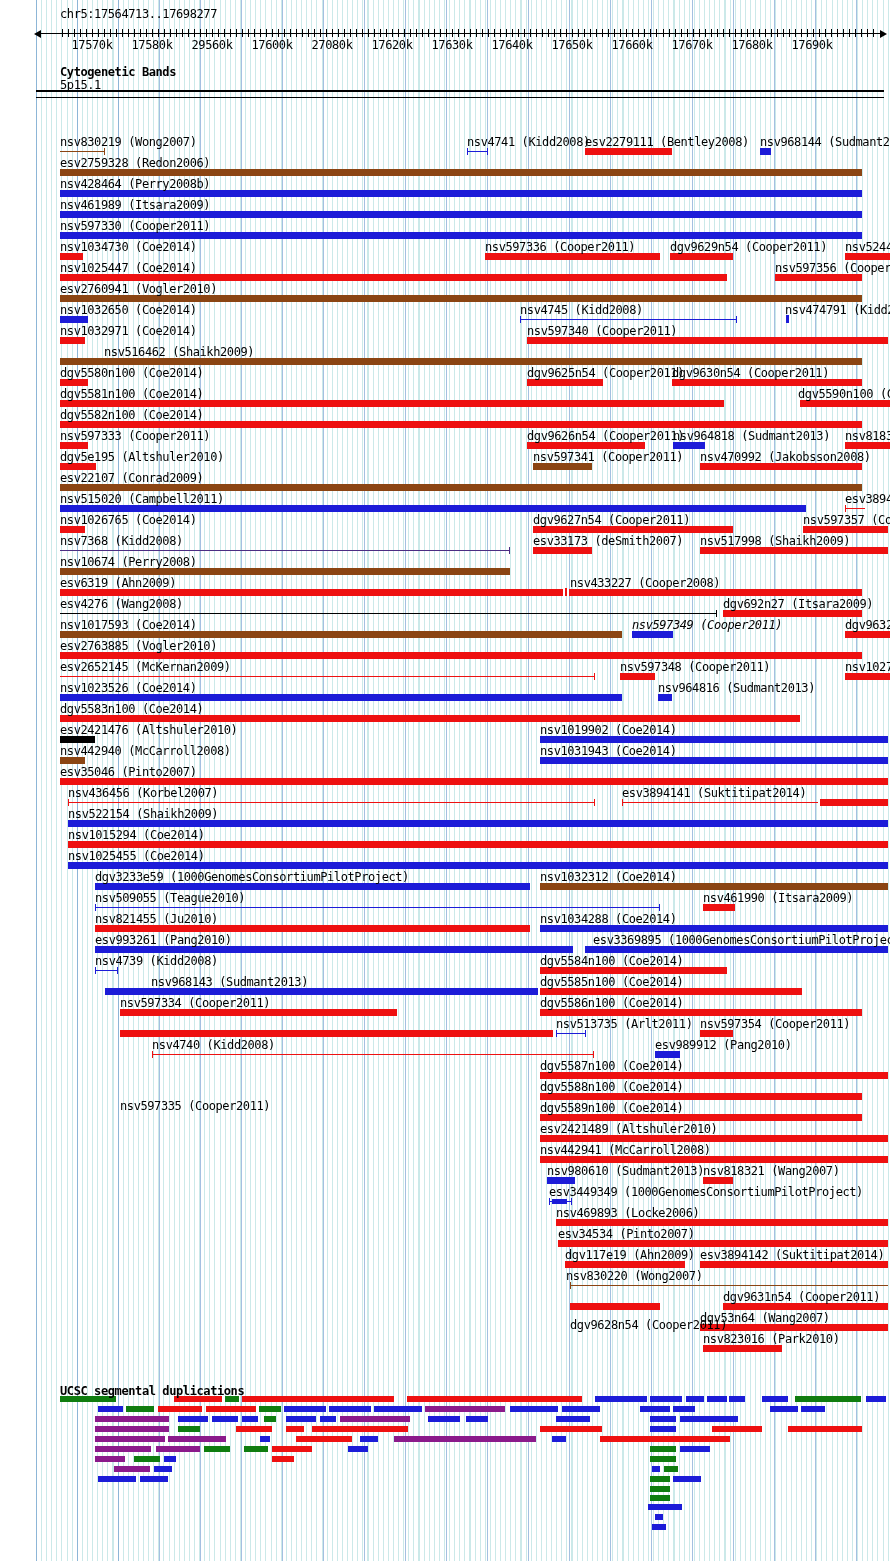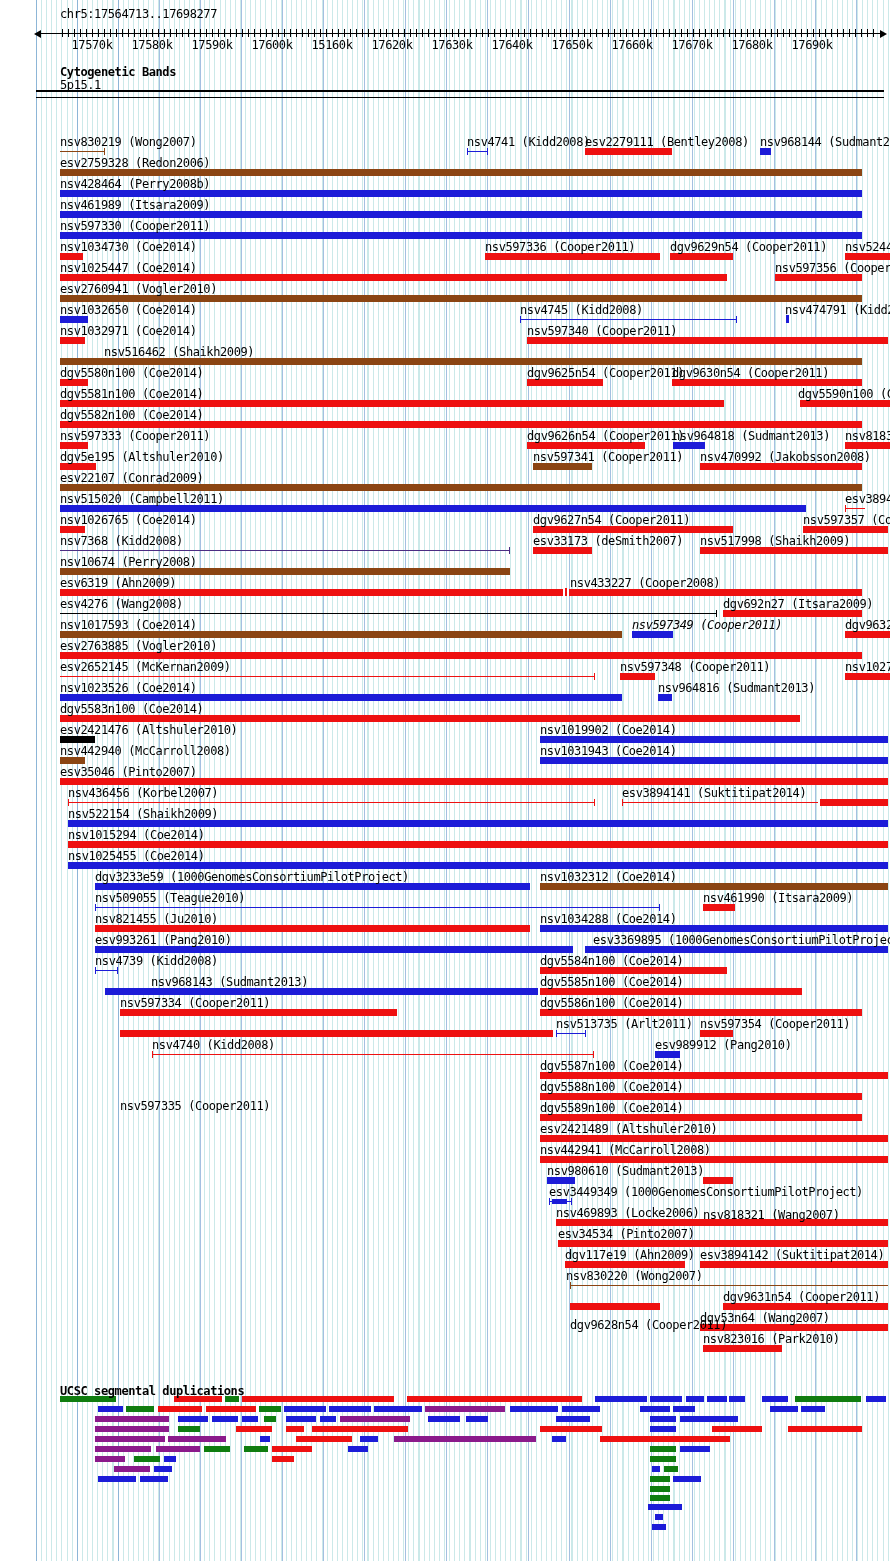--- a/index.html
+++ b/index.html
@@ -167,7 +167,7 @@
       <div style="position: absolute; left: 873px; top: 29px; width: 1px; height: 8px; background: rgb(0, 0, 0); z-index: 1;"></div>
       <div class="lbl" style="left: 92px; top: 39px; transform: translateX(-50%);">17570k</div>
       <div class="lbl" style="left: 152px; top: 39px; transform: translateX(-50%);">17580k</div>
-      <div class="lbl" style="left: 212px; top: 39px; transform: translateX(-50%);">17590k</div>
+      <div class="lbl" style="left: 212px; top: 39px; transform: translateX(-50%);">29560k</div>
       <div class="lbl" style="left: 272px; top: 39px; transform: translateX(-50%);">17600k</div>
       <div class="lbl" style="left: 332px; top: 39px; transform: translateX(-50%);">15160k</div>
       <div class="lbl" style="left: 392px; top: 39px; transform: translateX(-50%);">17620k</div>

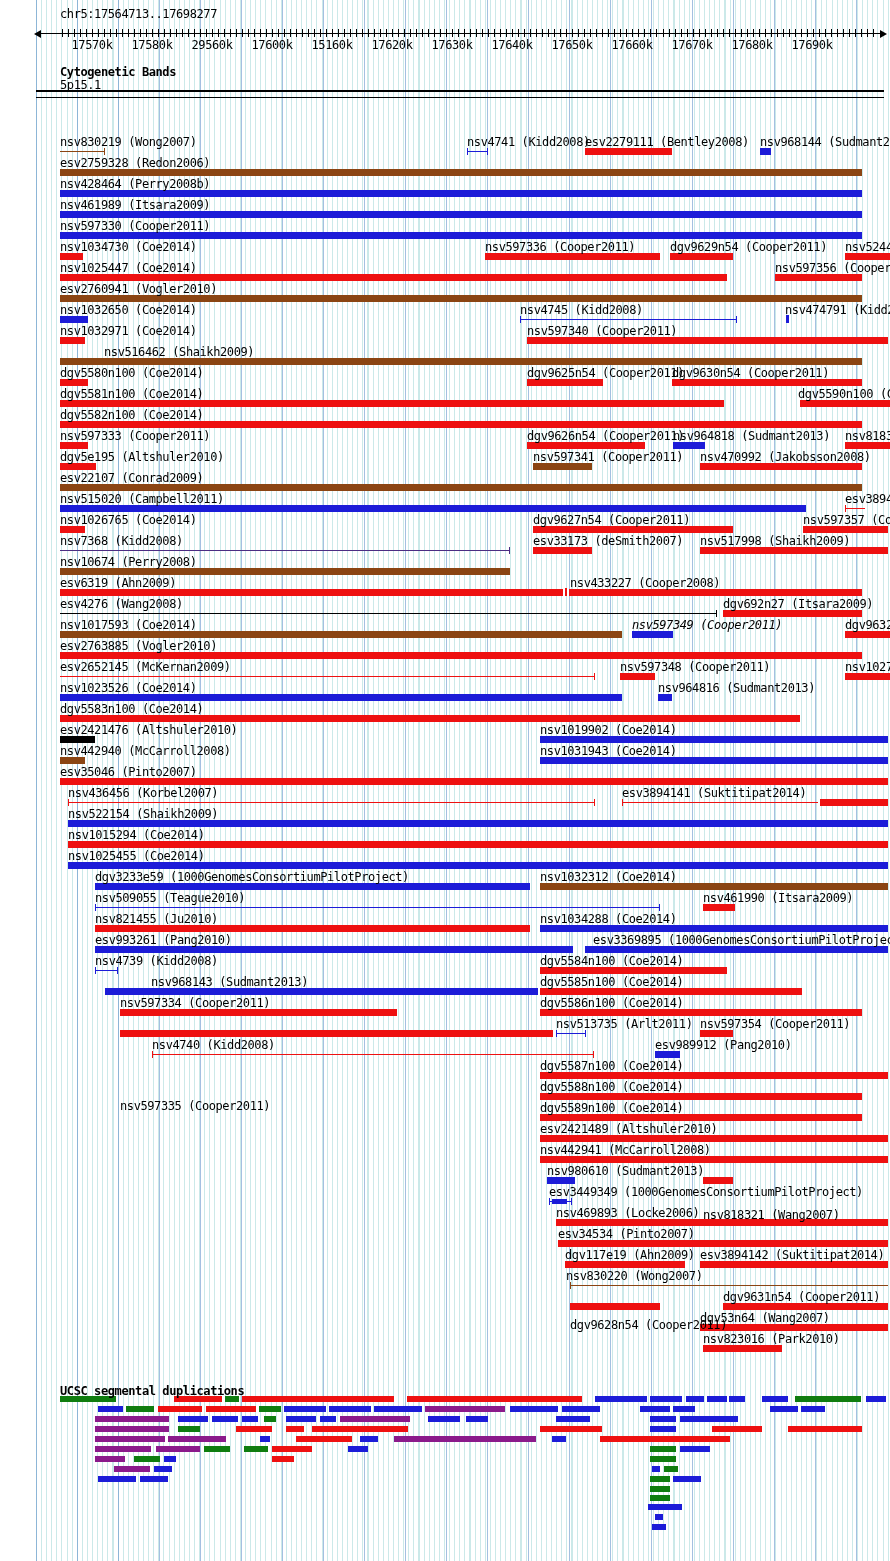--- a/index.html
+++ b/index.html
@@ -169,7 +169,7 @@
       <div class="lbl" style="left: 152px; top: 39px; transform: translateX(-50%);">17580k</div>
       <div class="lbl" style="left: 212px; top: 39px; transform: translateX(-50%);">29560k</div>
       <div class="lbl" style="left: 272px; top: 39px; transform: translateX(-50%);">17600k</div>
-      <div class="lbl" style="left: 332px; top: 39px; transform: translateX(-50%);">15160k</div>
+      <div class="lbl" style="left: 332px; top: 39px; transform: translateX(-50%);">27080k</div>
       <div class="lbl" style="left: 392px; top: 39px; transform: translateX(-50%);">17620k</div>
       <div class="lbl" style="left: 452px; top: 39px; transform: translateX(-50%);">17630k</div>
       <div class="lbl" style="left: 512px; top: 39px; transform: translateX(-50%);">17640k</div>

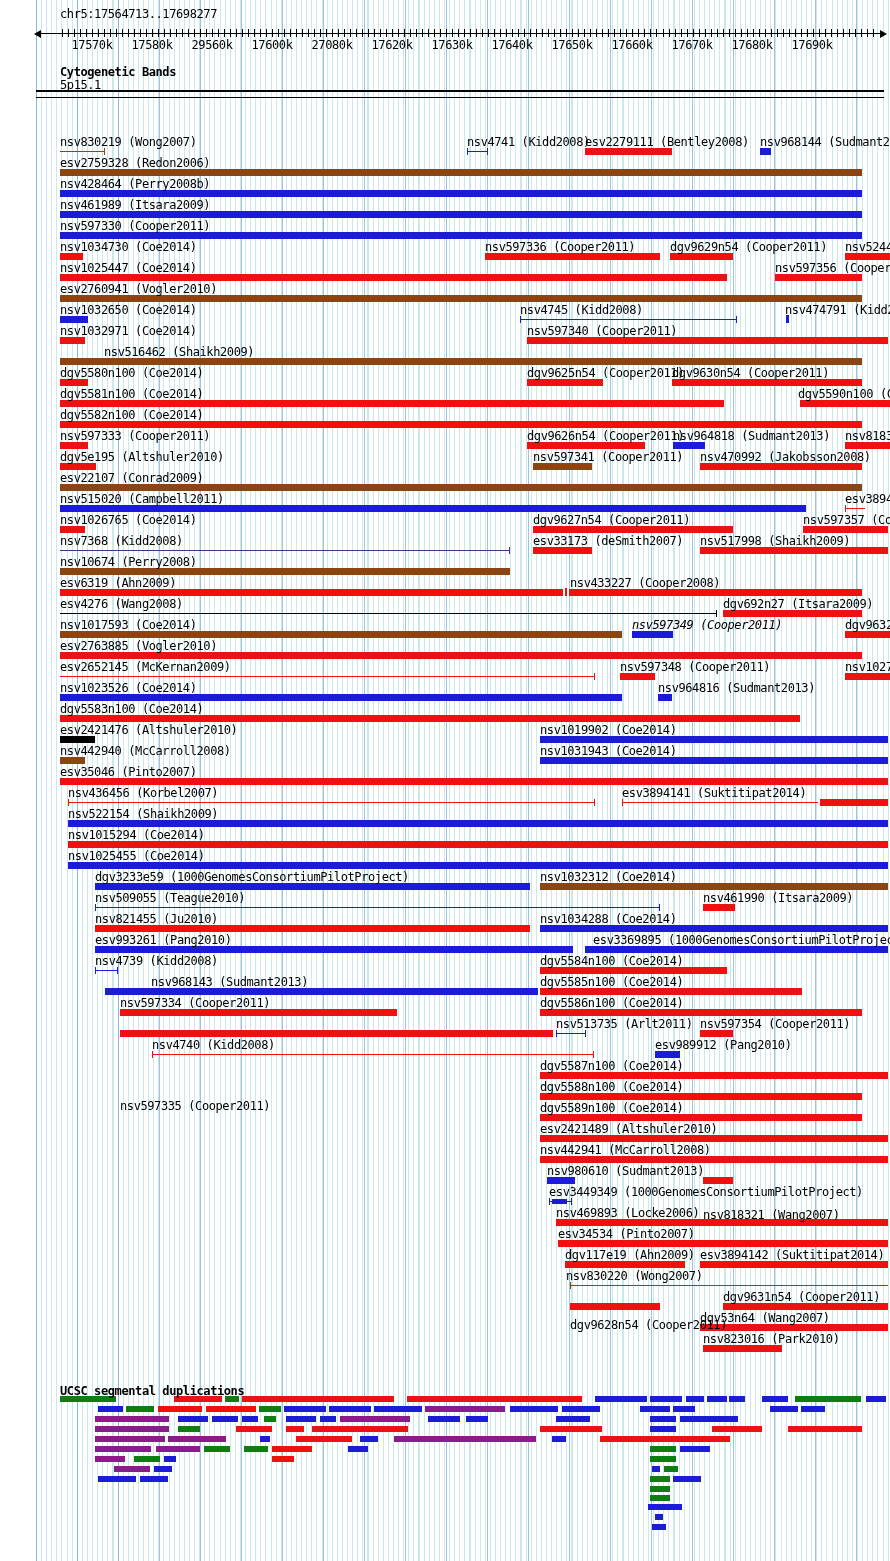--- a/index.html
+++ b/index.html
@@ -395,7 +395,7 @@
       <div class="bar" style="position: absolute; left: 540px; top: 1156px; width: 348px; height: 7px; background: rgb(238, 17, 17);"></div>
       <div class="lbl" style="left: 547px; top: 1165px;">nsv980610 (Sudmant2013)</div>
       <div class="bar" style="position: absolute; left: 547px; top: 1177px; width: 28px; height: 7px; background: rgb(28, 28, 216);"></div>
-      <div class="lbl" style="left: 703px; top: 1165px; margin-top: 44px;">nsv818321 (Wang2007)</div>
+      <div class="lbl" style="left: 703px; top: 1165px;">nsv818321 (Wang2007)</div>
       <div class="bar" style="position: absolute; left: 703px; top: 1177px; width: 30px; height: 7px; background: rgb(238, 17, 17);"></div>
       <div class="lbl" style="left: 549px; top: 1186px;">esv3449349 (1000GenomesConsortiumPilotProject)</div>
       <div class="bar" style="position: absolute; left: 549px; top: 1201px; width: 23px; height: 1px; background: rgb(28, 28, 216);"></div>

